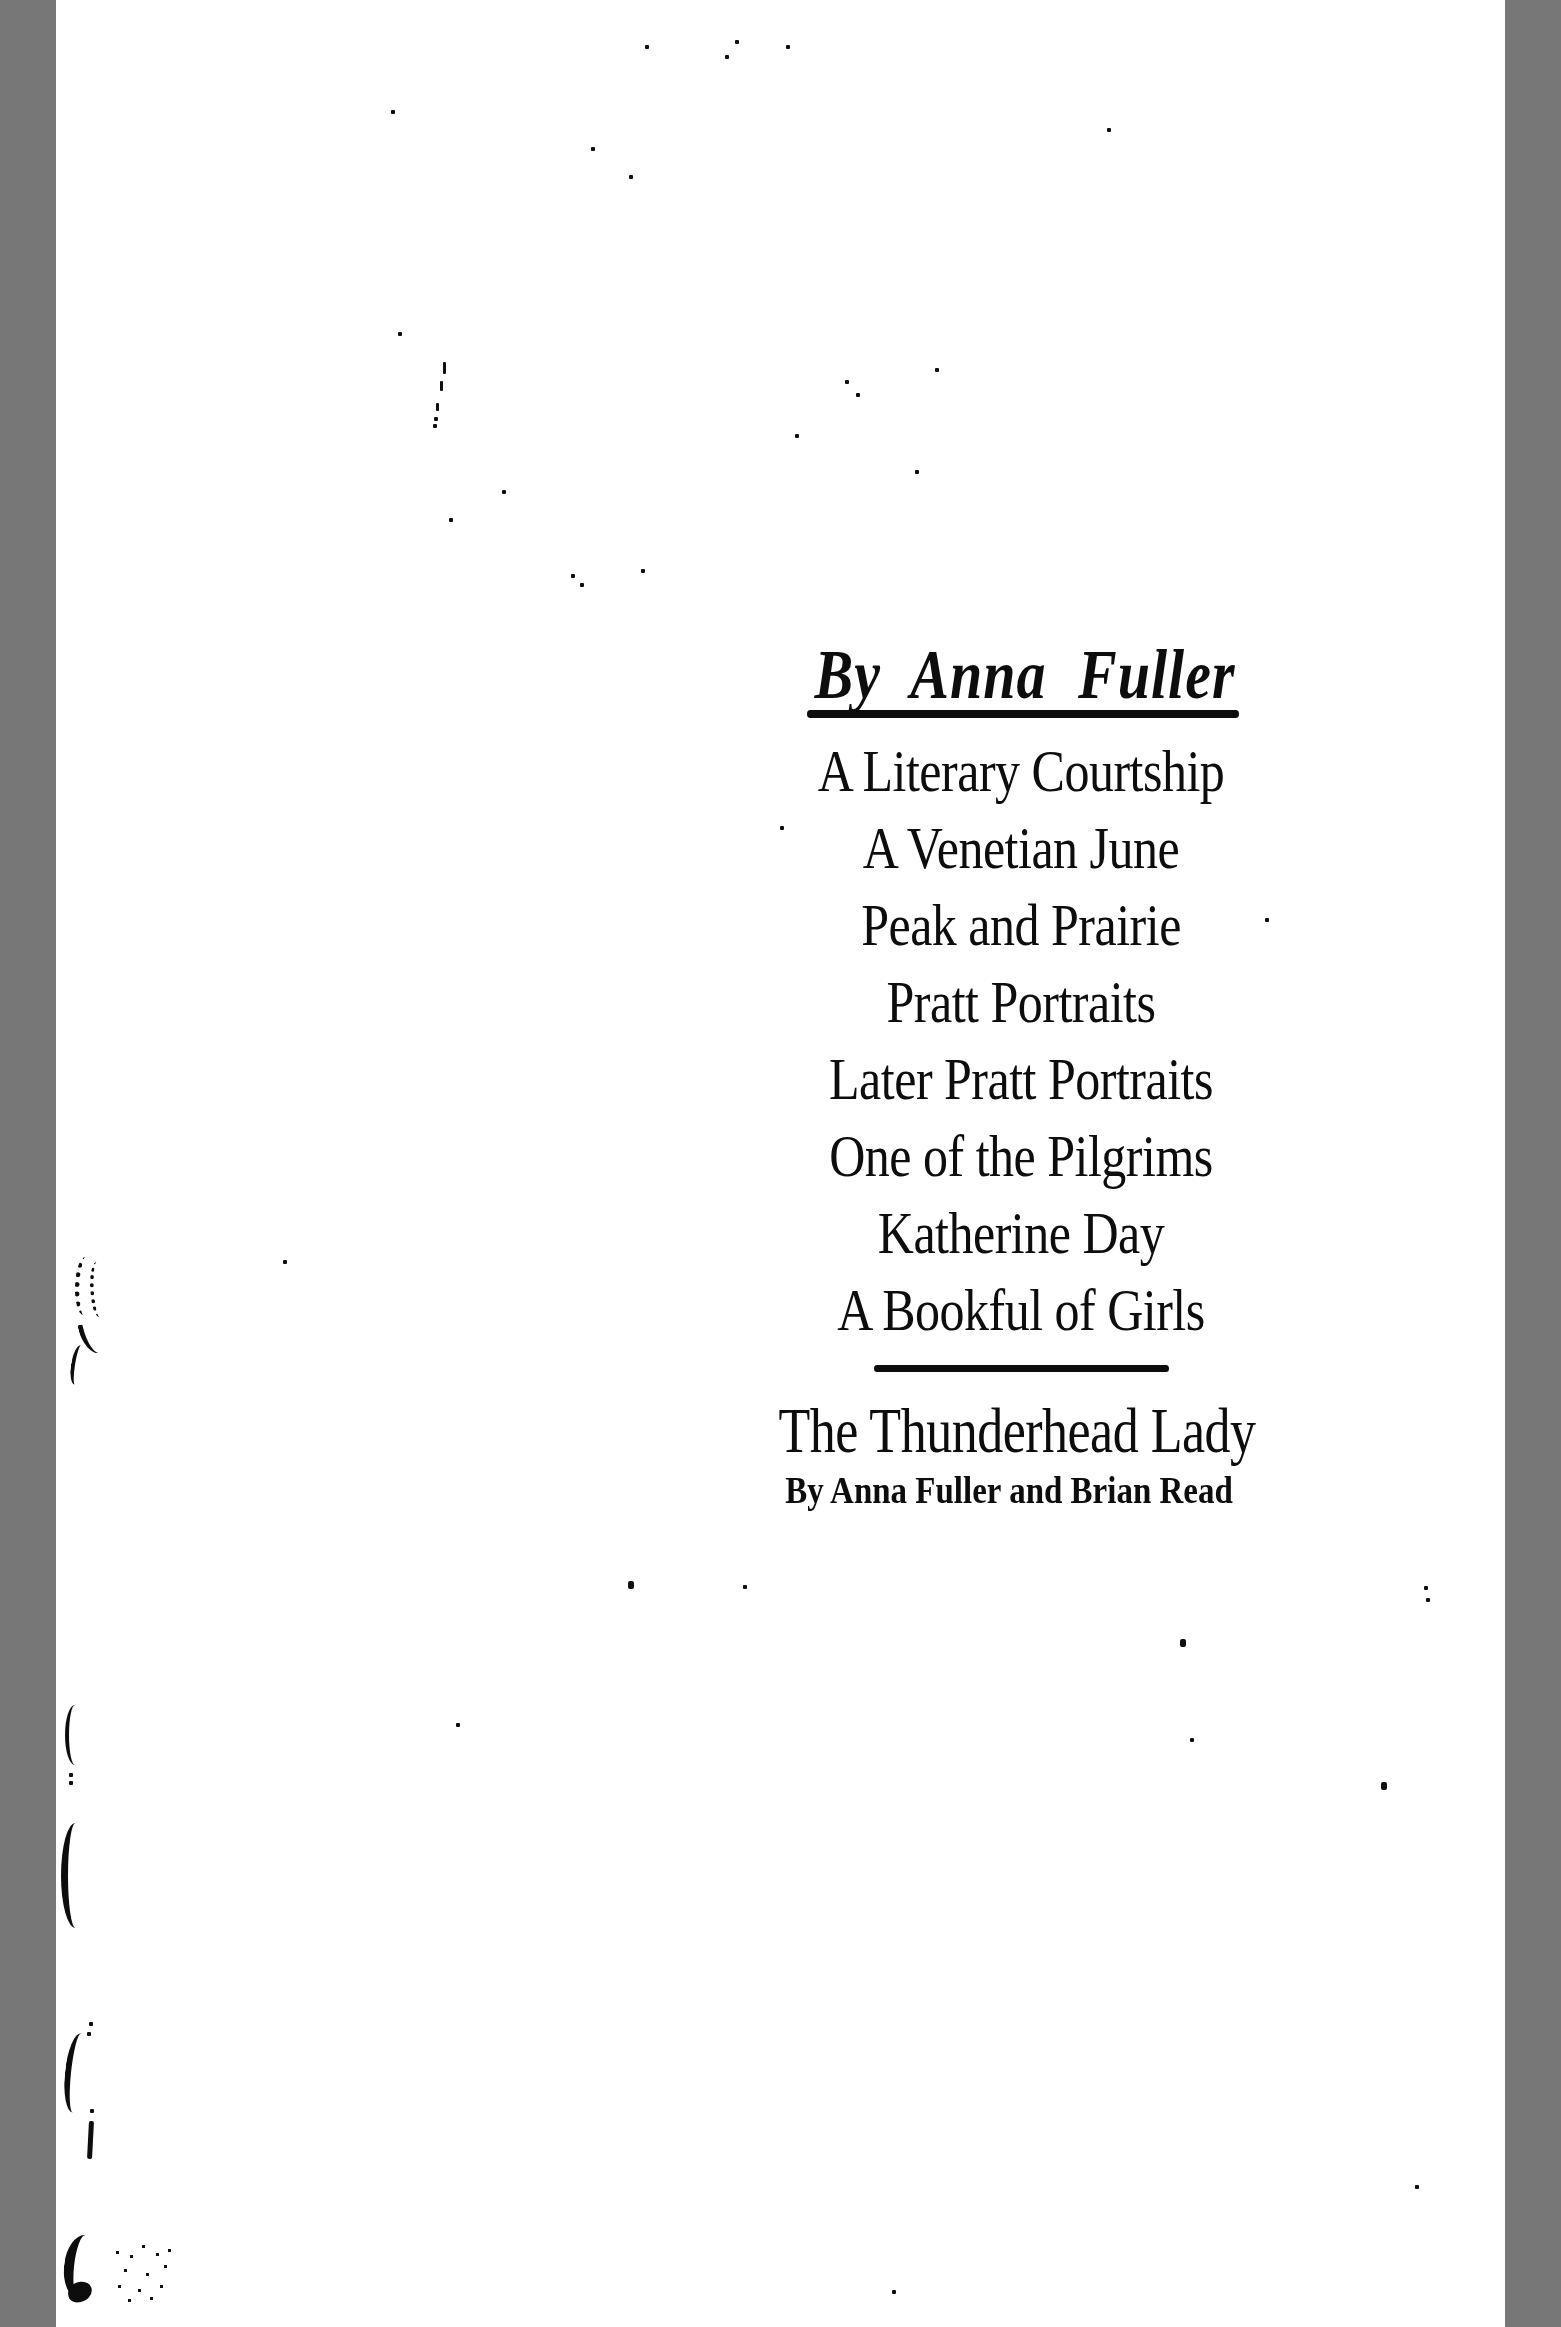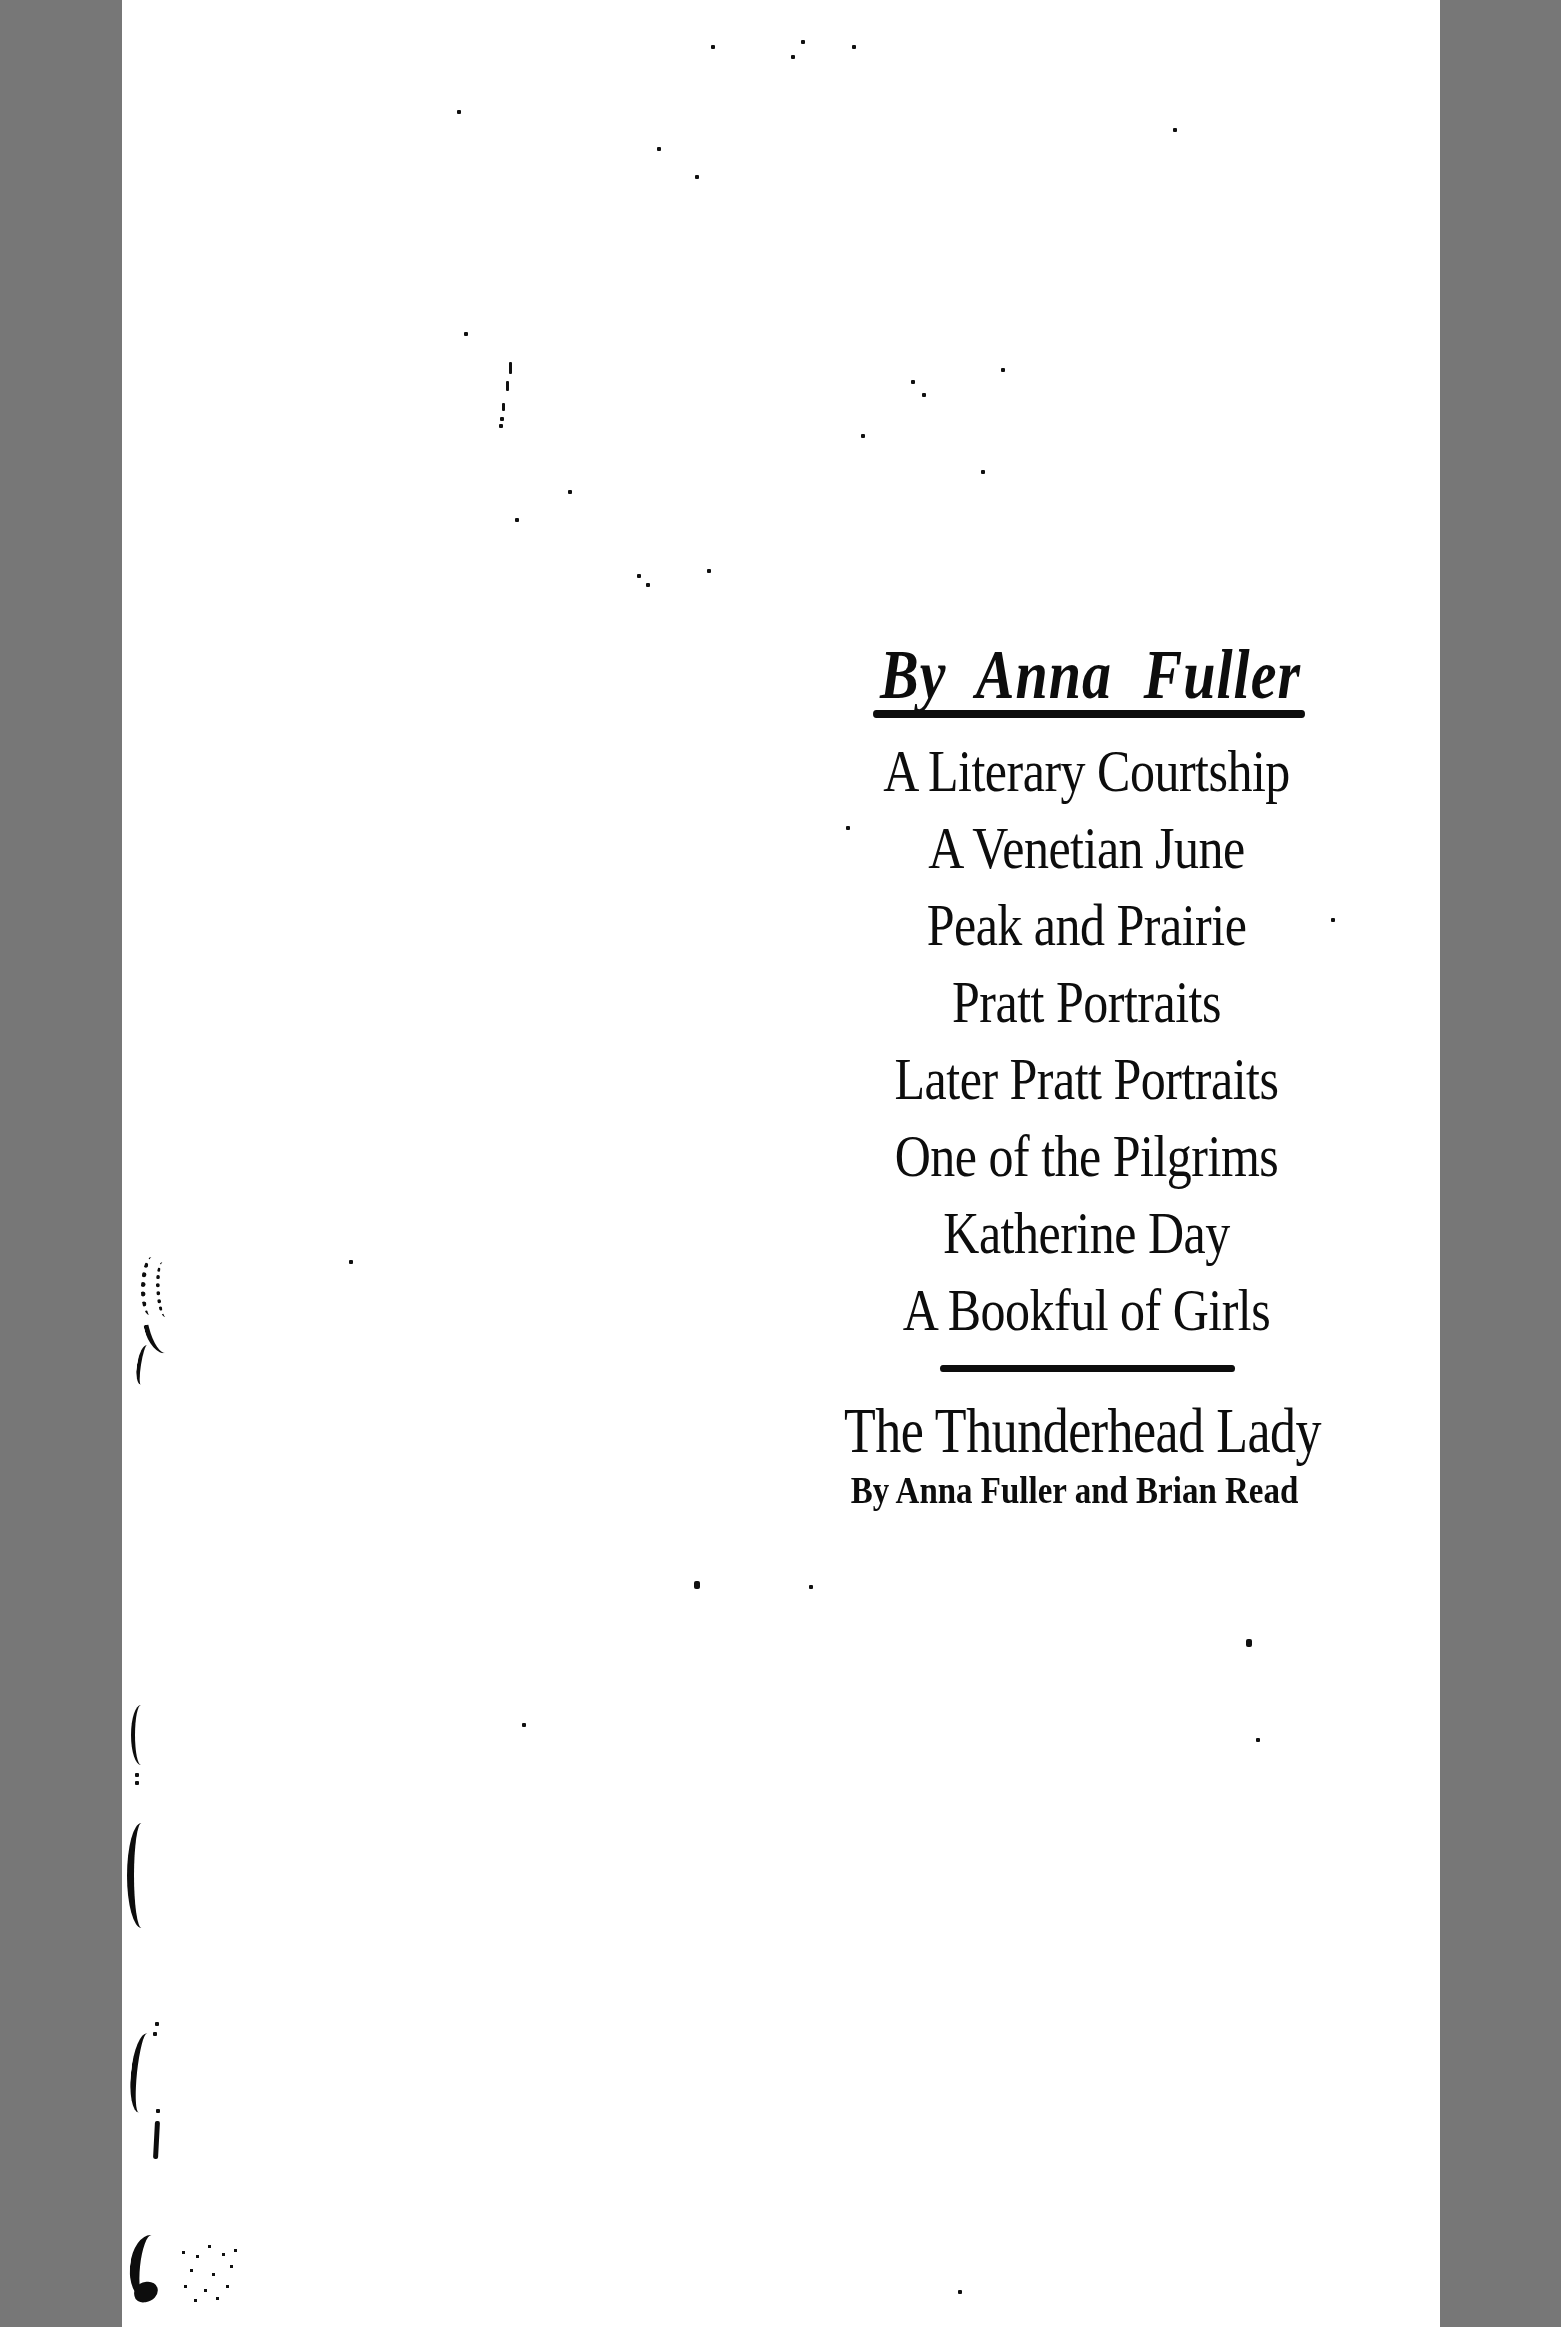--- a/index.html
+++ b/index.html
@@ -5,7 +5,7 @@
   html,body{margin:0;padding:0;background:#777;}
   .page{
     position:relative;
-    width:1318px;height:2327px;
+    width:1449px;height:2327px;
     margin:0 auto;
     background:#ffffff;
     overflow:hidden;

